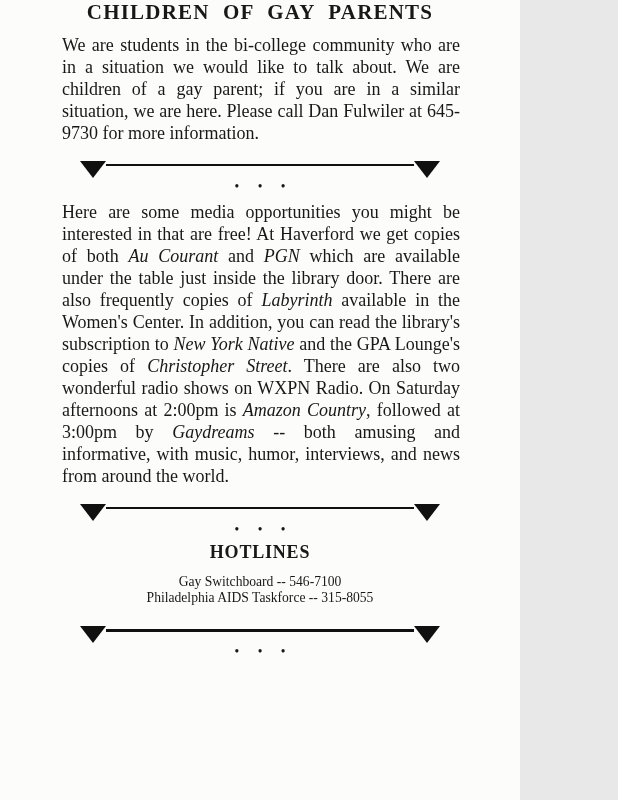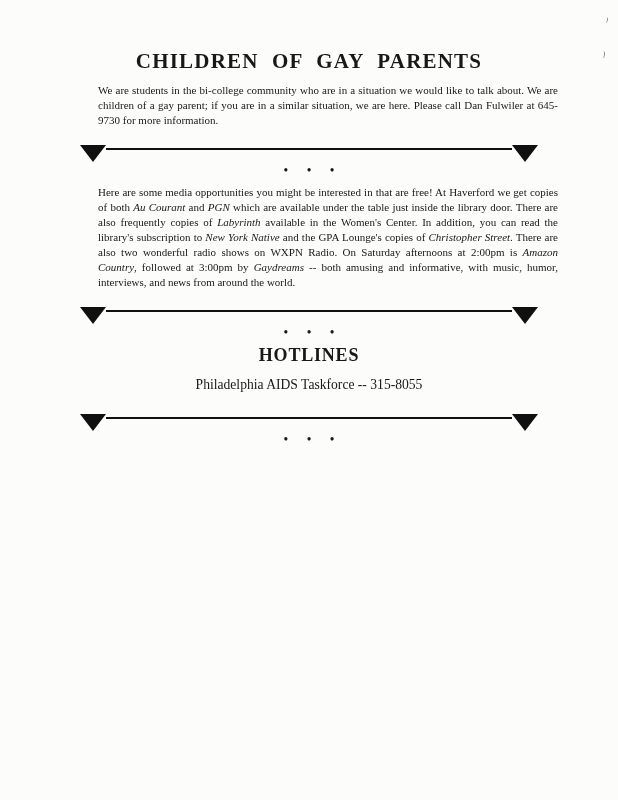--- a/index.html
+++ b/index.html
@@ -7,13 +7,12 @@
   body { background: #e8e8e8; }
   .page {
     position: relative;
-    width: 618px;
+    width: 520px;
     height: 800px;
     background: #fcfcfa;
     color: #181818;
     font-family: "Liberation Serif", serif;
     overflow: hidden;
-    padding-top: 49px;
   }
   .title-xl {
     text-align: center;

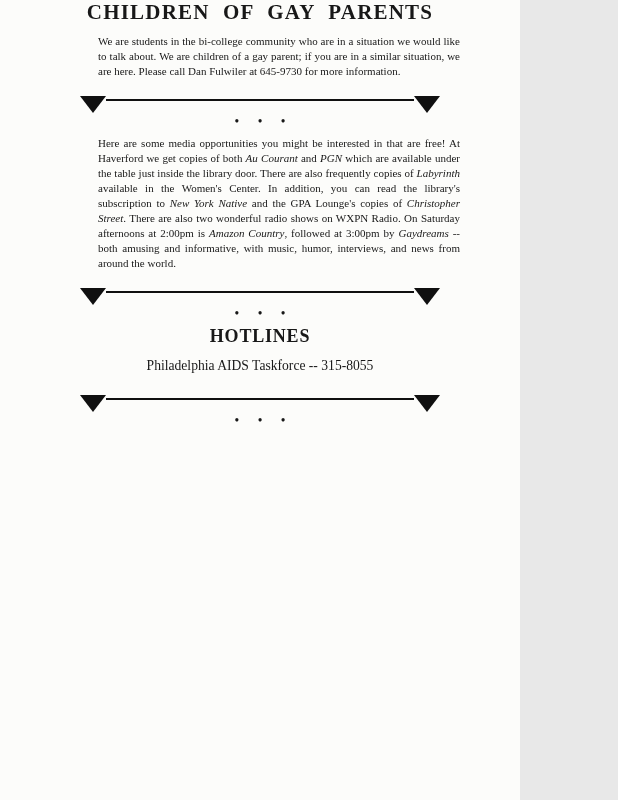--- a/index.html
+++ b/index.html
@@ -32,10 +32,10 @@
     margin-top: 8px;
   }
   .body-text {
-    margin: 10px 60px 0 98px;
+    margin: 10px 60px 0 62px;
     text-align: justify;
-    font-size: 11px;
-    line-height: 15px;
+    font-size: 18px;
+    line-height: 22px;
   }
   .divider { margin: 17px 80px 0 80px; }
   .divider-row { display: flex; align-items: flex-start; }

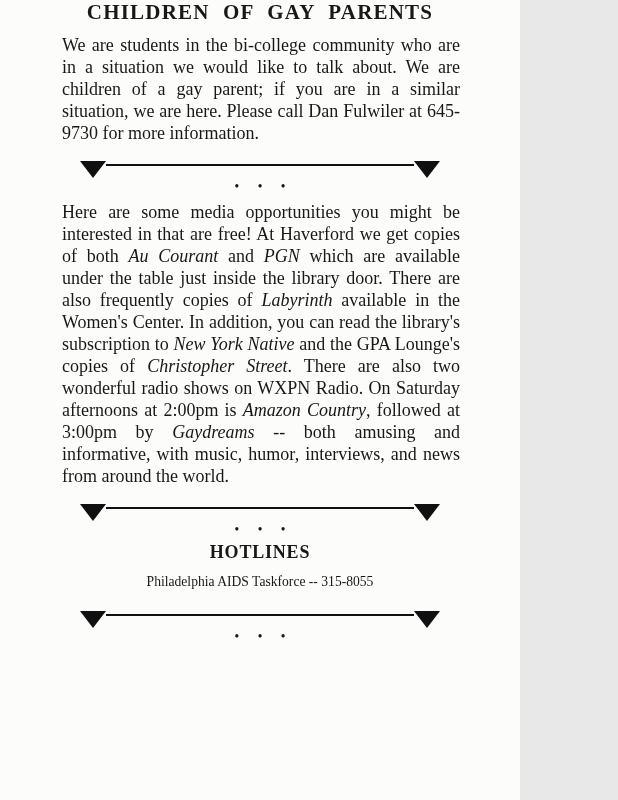--- a/index.html
+++ b/index.html
@@ -106,6 +106,7 @@
   <h2 class="title-lg">HOTLINES</h2>
 
   <div class="hotlines">
+    <div>Gay Switchboard -- 546-7100</div>
     <div>Philadelphia AIDS Taskforce -- 315-8055</div>
   </div>
 

